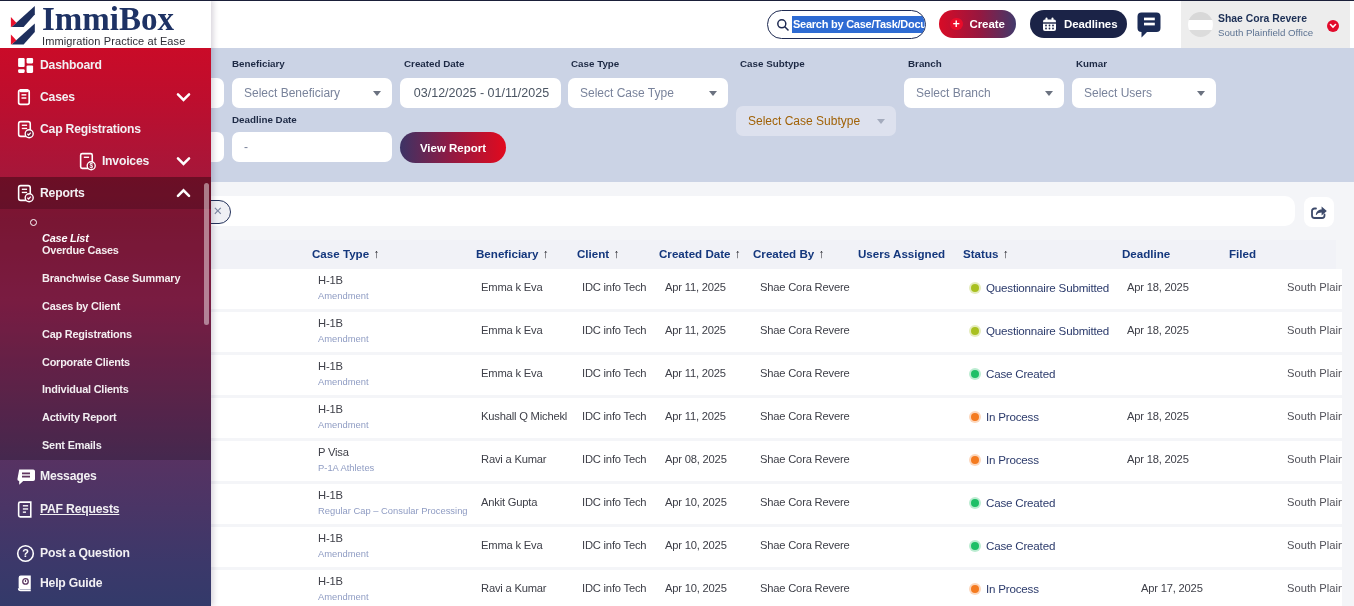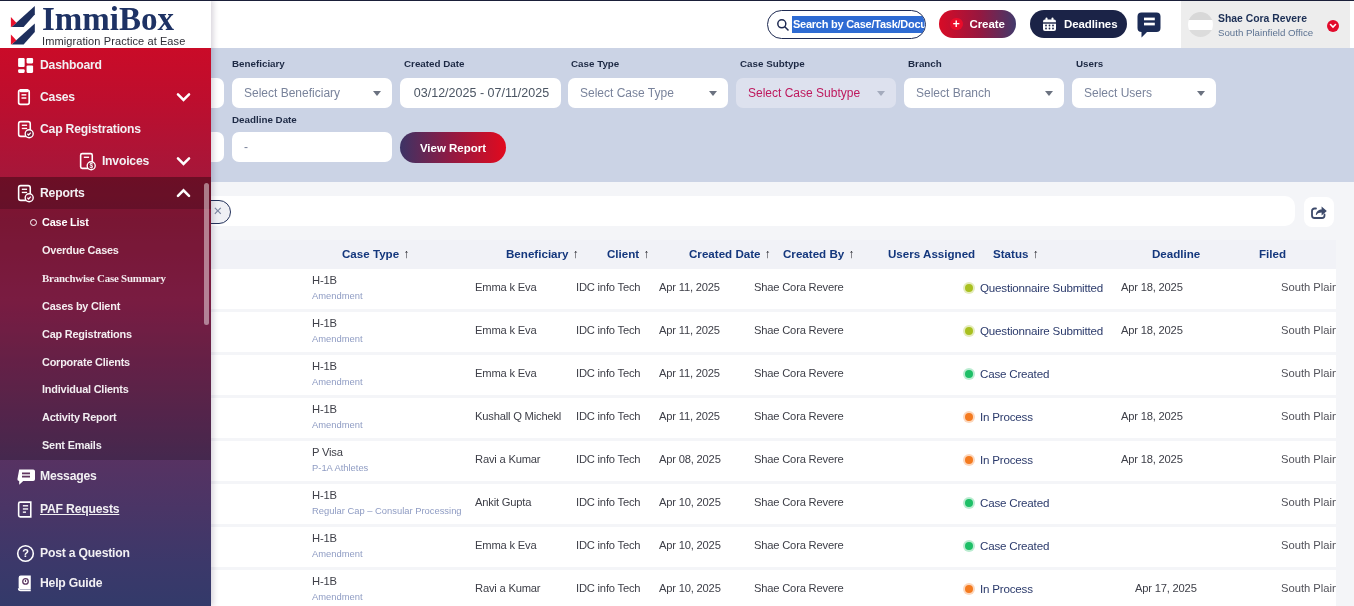--- a/index.html
+++ b/index.html
@@ -132,7 +132,7 @@
 <div class="flabel" style="left:571px; top:58px;">Case Type</div>
 <div class="flabel" style="left:740px; top:58px;">Case Subtype</div>
 <div class="flabel" style="left:908px; top:58px;">Branch</div>
-<div class="flabel" style="left:1076px; top:58px;">Users</div>
+<div class="flabel" style="left:1076px; top:58px;">Kumar</div>
 <div class="flabel" style="left:232px; top:114px;">Deadline Date</div>
 
 <div class="fbox" style="left:64px; top:78px; width:160px;"></div>

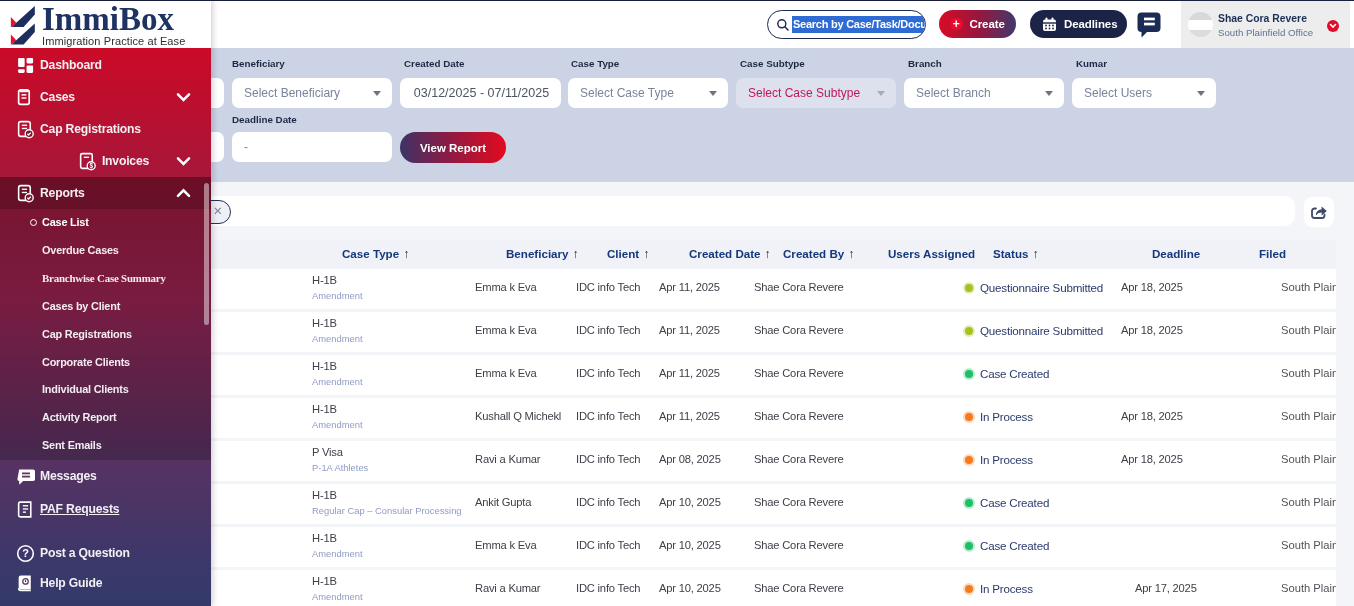--- a/index.html
+++ b/index.html
@@ -137,7 +137,7 @@
 
 <div class="fbox" style="left:64px; top:78px; width:160px;"></div>
 <div class="fbox" style="left:232px; top:78px; width:160px;">Select Beneficiary<span class="caret"></span></div>
-<div class="fbox" style="left:400px; top:78px; width:161px; justify-content:center; color:#4b5563; font-size:12.5px; white-space:nowrap;">03/12/2025 - 07/11/2025</div>
+<div class="fbox" style="left:400px; top:78px; width:161px; justify-content:center; color:#4b5563; font-size:12.5px; white-space:nowrap;">03/12/2025 - 01/11/2025</div>
 <div class="fbox" style="left:568px; top:78px; width:160px;">Select Case Type<span class="caret"></span></div>
 <div class="fbox disabled" style="left:736px; top:78px; width:160px;">Select Case Subtype<span class="caret"></span></div>
 <div class="fbox" style="left:904px; top:78px; width:160px;">Select Branch<span class="caret"></span></div>

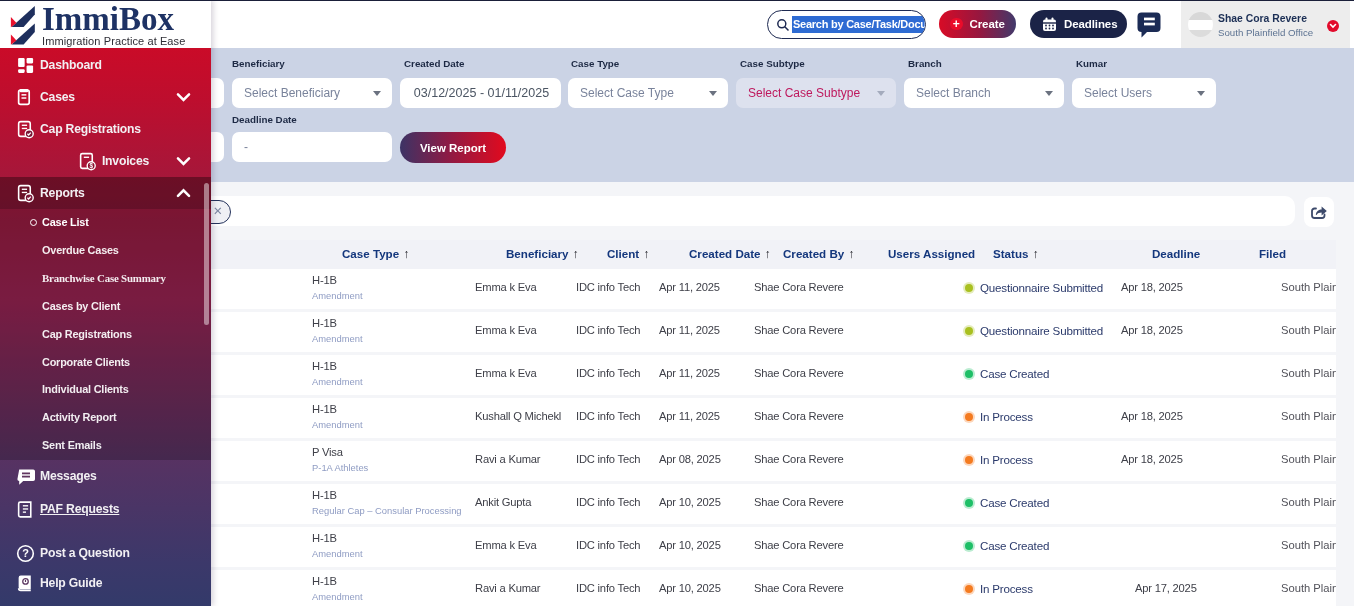--- a/index.html
+++ b/index.html
@@ -34,7 +34,7 @@
   .flabel { position:absolute; font-size:9.8px; font-weight:700; color:#1d2944; }
   .fbox { position:absolute; height:30px; background:#fff; border-radius:7px; display:flex; align-items:center; padding:0 10px 0 12px; font-size:12px; color:#79839b; }
   .fbox .caret { position:absolute; right:11px; top:13px; width:0; height:0; border-left:4.5px solid transparent; border-right:4.5px solid transparent; border-top:5px solid #6b7280; }
-  .fbox.disabled { background:#dde1ee; color:#be185d; }
+  .fbox.disabled { background:#dde1ee; color:#a16207;margin-top:28px; }
   .fbox.disabled .caret { border-top-color:#a4abbd; }
   #viewreport { left:400px; top:132px; width:106px; height:31px; border-radius:16px; background:linear-gradient(90deg,#3c3365,#8c1b45 45%,#e20a1e); color:#fff; font-size:11.5px; font-weight:700; display:flex; align-items:center; justify-content:center; }
 

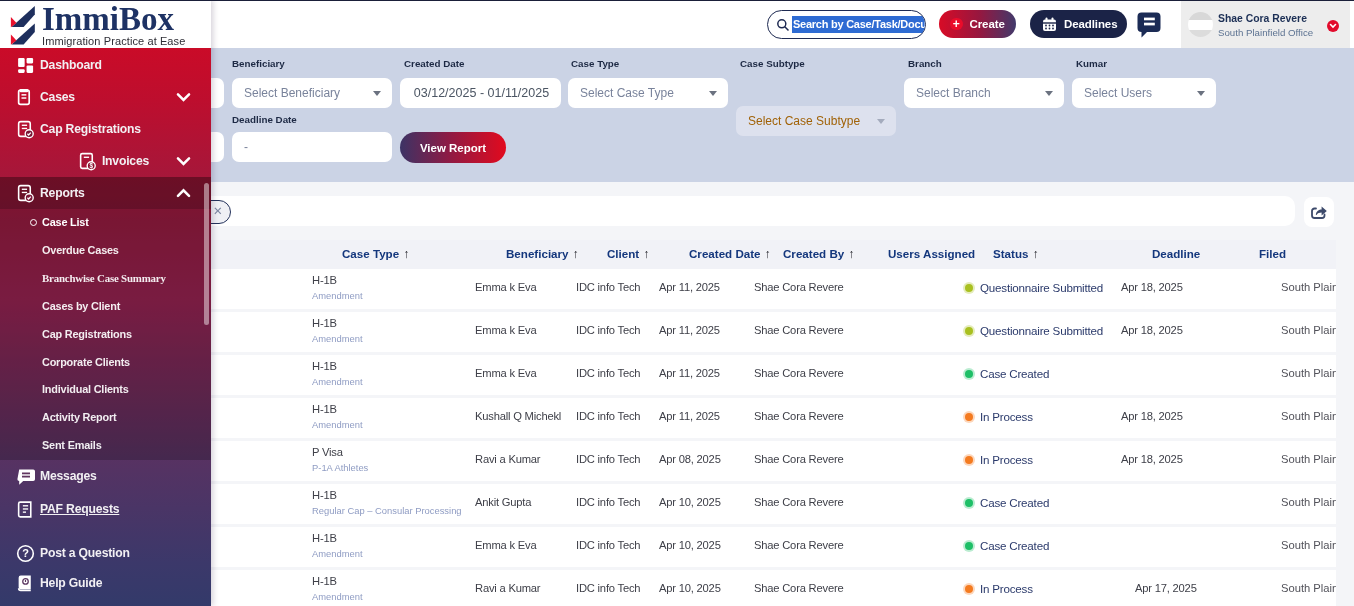--- a/index.html
+++ b/index.html
@@ -332,7 +332,7 @@
           <circle cx="9" cy="7" r="2.6" fill="none" stroke="#5b3660" stroke-width="1.2"></circle>
           <line x1="9" y1="5.6" x2="9" y2="7.6" stroke="#5b3660" stroke-width="1.1"></line>
         </svg>Help Guide</div>
-      <div class="sitem active" style="top:216.0px;">Case List</div>
+      <div class="sitem active" style="top:232px;font-style:italic;">Case List</div>
       <div id="bullet" style="top:219px;"></div>
       <div class="sitem" style="top:243.9px;">Overdue Cases</div>
       <div class="sitem" style="top:271.8px;font-family:Liberation Serif, serif;">Branchwise Case Summary</div>

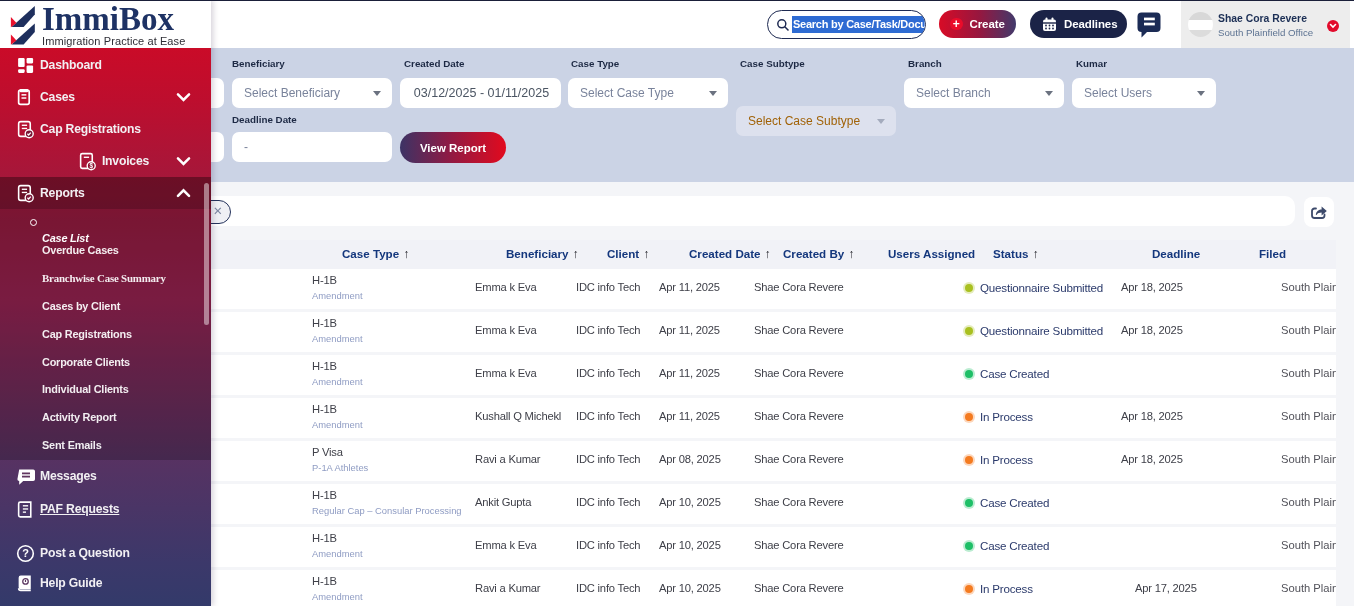--- a/index.html
+++ b/index.html
@@ -46,7 +46,7 @@
 
   
   #thead { left:198px; top:240px; width:1138px; height:29px; background:#f1f2f7; }
-  .th { position:absolute; top:247px; font-size:11.6px; font-weight:700; color:#14377d; white-space:nowrap; z-index:6;margin-left:30px; }
+  .th { position:absolute; top:247px; font-size:11.6px; font-weight:700; color:#14377d; white-space:nowrap; z-index:6; }
   .th .arr { color:#17181f; margin-left:4px; font-size:12px; font-weight:700; }
   .row { position:absolute; left:198px; width:1138px; height:40px; background:#fff; overflow:hidden; }
   .cell { position:absolute; font-size:11.2px; letter-spacing:-0.2px; color:#3f4049; white-space:nowrap; }

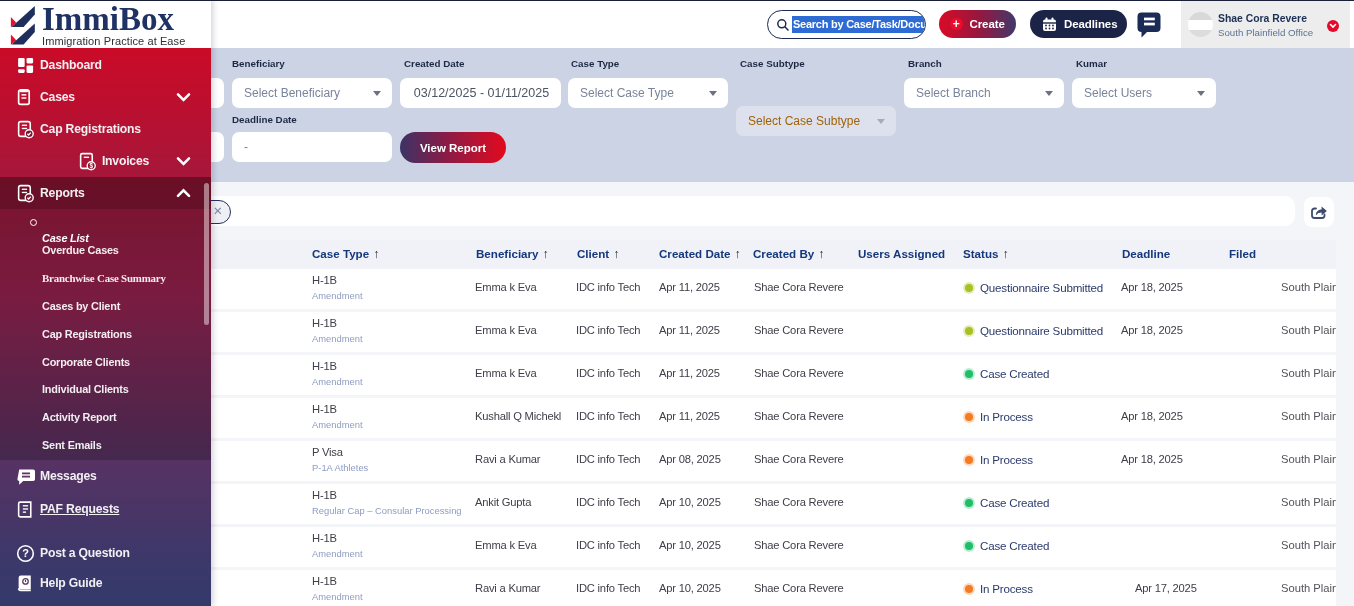--- a/index.html
+++ b/index.html
@@ -335,7 +335,7 @@
       <div class="sitem active" style="top:232px;font-style:italic;">Case List</div>
       <div id="bullet" style="top:219px;"></div>
       <div class="sitem" style="top:243.9px;">Overdue Cases</div>
-      <div class="sitem" style="top:271.8px;font-family:Liberation Serif, serif;">Branchwise Case Summary</div>
+      <div class="sitem" style="top:271.8px;">Branchwise Case Summary</div>
       <div class="sitem" style="top:299.7px;">Cases by Client</div>
       <div class="sitem" style="top:327.6px;">Cap Registrations</div>
       <div class="sitem" style="top:355.5px;">Corporate Clients</div>

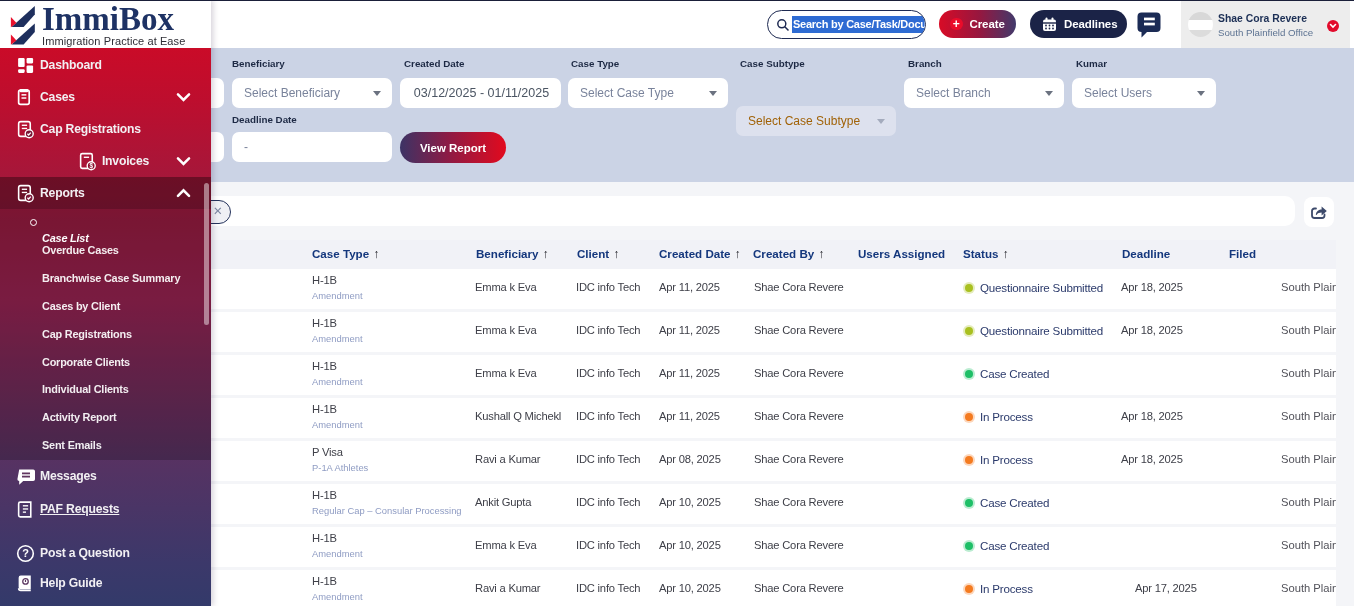--- a/index.html
+++ b/index.html
@@ -48,7 +48,7 @@
   #thead { left:198px; top:240px; width:1138px; height:29px; background:#f1f2f7; }
   .th { position:absolute; top:247px; font-size:11.6px; font-weight:700; color:#14377d; white-space:nowrap; z-index:6; }
   .th .arr { color:#17181f; margin-left:4px; font-size:12px; font-weight:700; }
-  .row { position:absolute; left:198px; width:1138px; height:40px; background:#fff; overflow:hidden; }
+  .row { position:absolute; left:204px; width:1138px; height:40px; background:#fff; overflow:hidden; }
   .cell { position:absolute; font-size:11.2px; letter-spacing:-0.2px; color:#3f4049; white-space:nowrap; }
   .c1 { top:12px; }
   .cmain { top:5px; }

